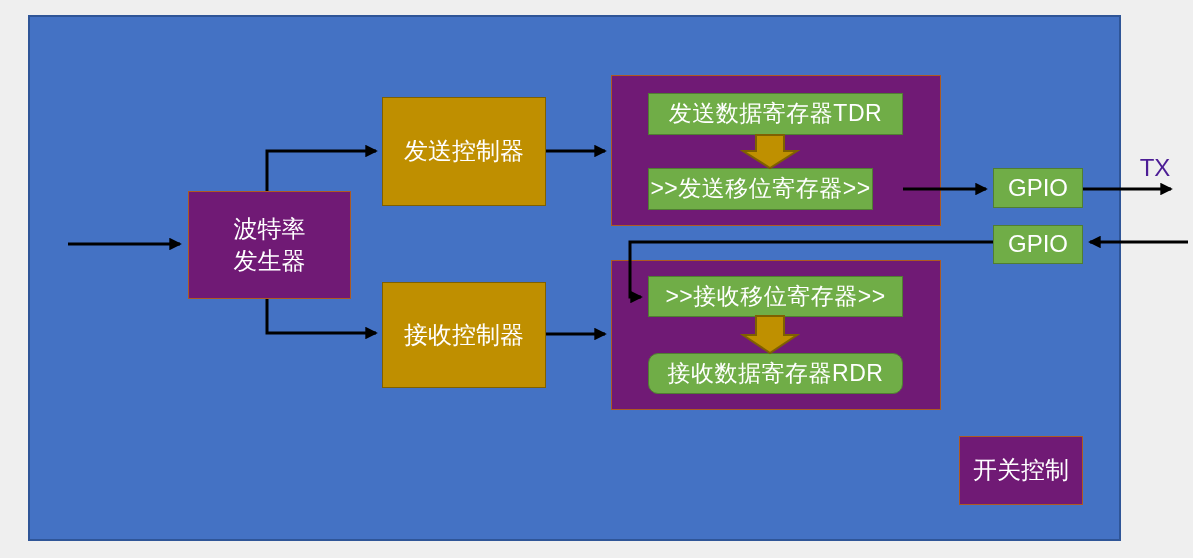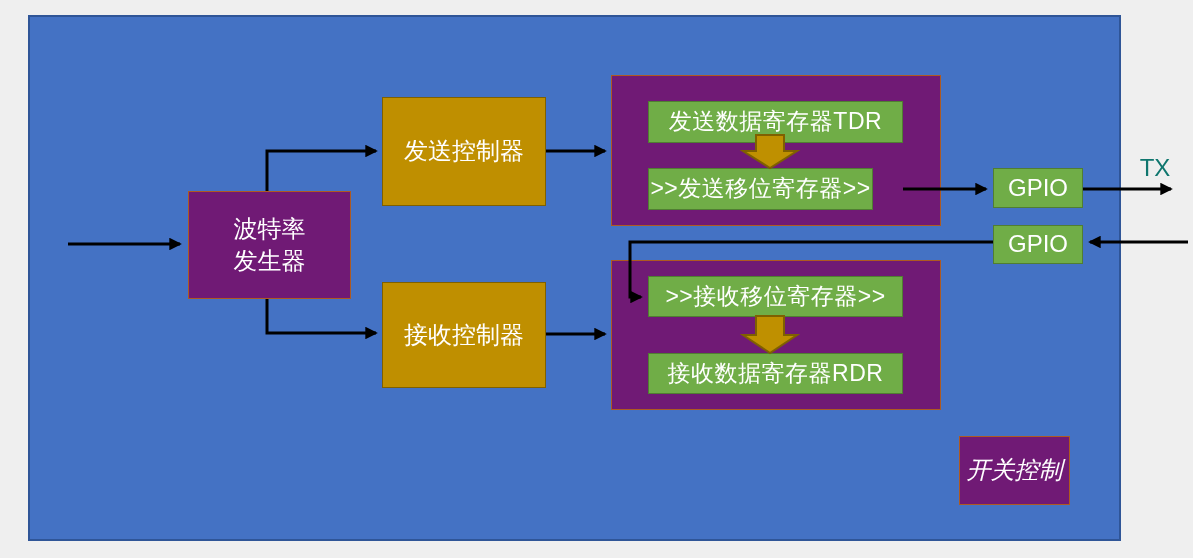--- a/index.html
+++ b/index.html
@@ -37,7 +37,7 @@
   #rxctrl    { left:382px; top:282px; width:164px; height:106px; }
   #txblock   { left:611px; top:75px;  width:330px; height:151px; }
   #rxblock   { left:611px; top:260px; width:330px; height:150px; }
-  #tdr       { left:648px; top:93px;  width:255px; height:42px;margin-top:8px; }
+  #tdr       { left:648px; top:93px;  width:255px; height:42px; }
   #txshift   { left:648px; top:168px; width:225px; height:42px; }
   #rxshift   { left:648px; top:276px; width:255px; height:41px;text-align:center; }
   #rdr       { left:648px; top:353px; width:255px; height:41px; }

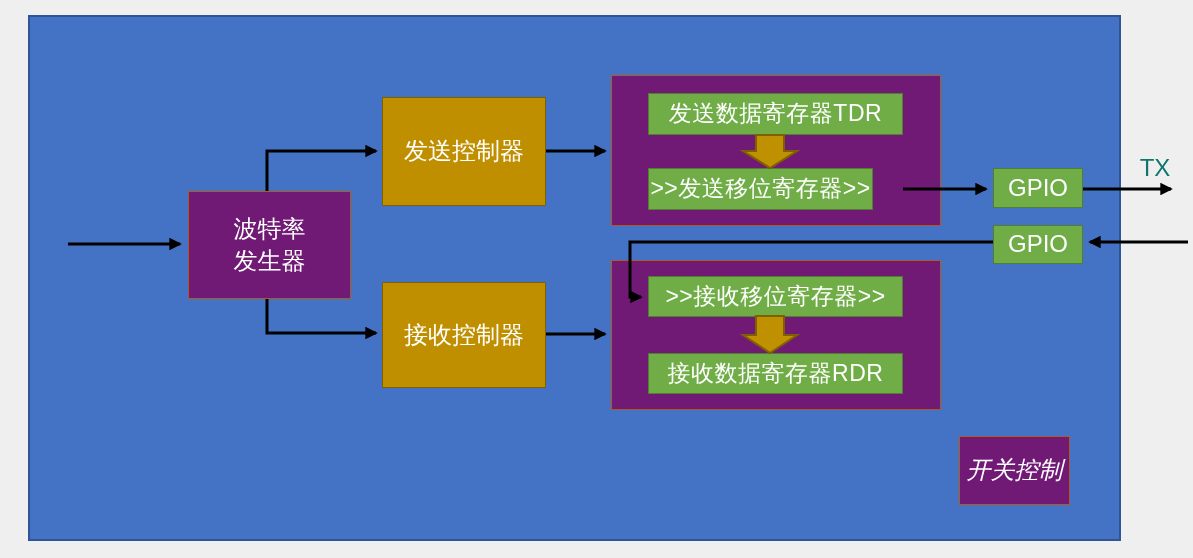--- a/index.html
+++ b/index.html
@@ -24,7 +24,7 @@
   .f24 { font-size:24px; }
   .f23 { font-size:23px; letter-spacing:0.5px; }
   .blacklabel {
-    position:absolute; color:#0f766e; font-size:24px;
+    position:absolute; color:#4c1d95; font-size:24px;
     text-align:center; line-height:1.1;
   }
   .overlay {

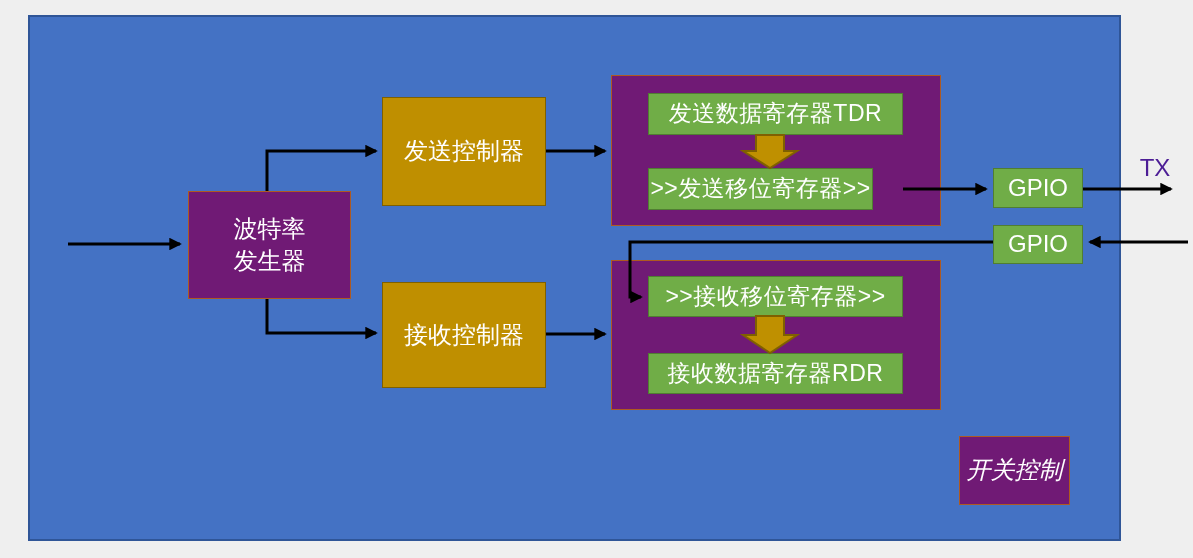--- a/index.html
+++ b/index.html
@@ -40,7 +40,7 @@
   #tdr       { left:648px; top:93px;  width:255px; height:42px; }
   #txshift   { left:648px; top:168px; width:225px; height:42px; }
   #rxshift   { left:648px; top:276px; width:255px; height:41px;text-align:center; }
-  #rdr       { left:648px; top:353px; width:255px; height:41px; }
+  #rdr       { left:648px; top:353px; width:255px; height:41px;border-radius:10px; }
   #gpiotx    { left:993px; top:168px; width:90px;  height:40px; }
   #gpiorx    { left:993px; top:225px; width:90px;  height:39px; }
   #switchbox { left:959px; top:436px; width:111px; height:69px;font-style:italic; }

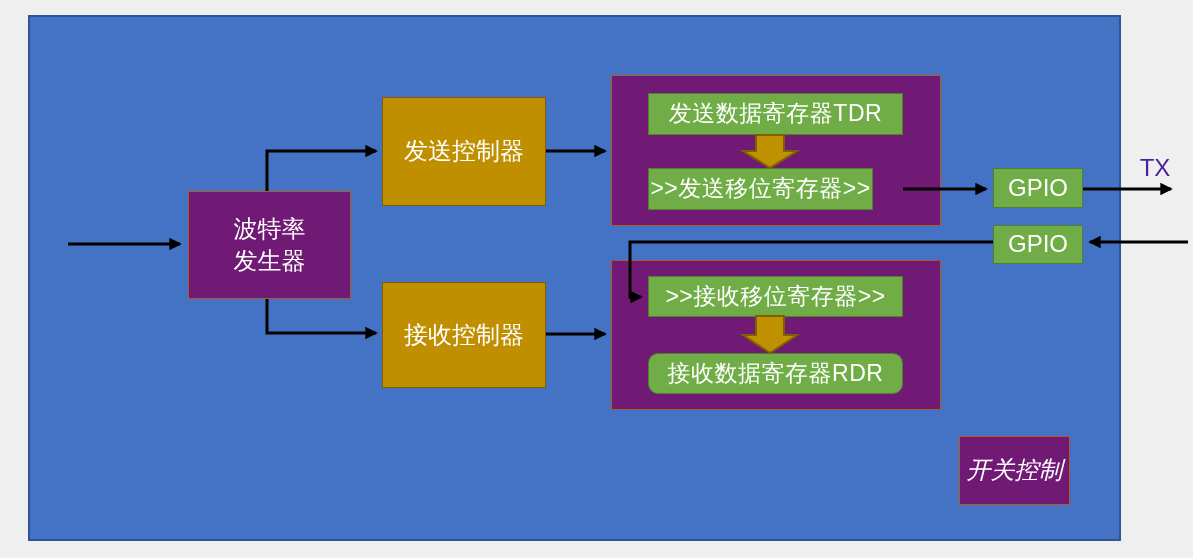--- a/index.html
+++ b/index.html
@@ -43,7 +43,7 @@
   #rdr       { left:648px; top:353px; width:255px; height:41px;border-radius:10px; }
   #gpiotx    { left:993px; top:168px; width:90px;  height:40px; }
   #gpiorx    { left:993px; top:225px; width:90px;  height:39px; }
-  #switchbox { left:959px; top:436px; width:111px; height:69px;font-style:italic; }
+  #switchbox { left:959px; top:436px; width:124px; height:69px; }
   #pclklabel { left:56px;  top:206px; width:124px; }
   #txlabel   { left:1128px; top:155px; width:54px; }
   #rxlabel   { left:1184px; top:252px; width:54px; }

